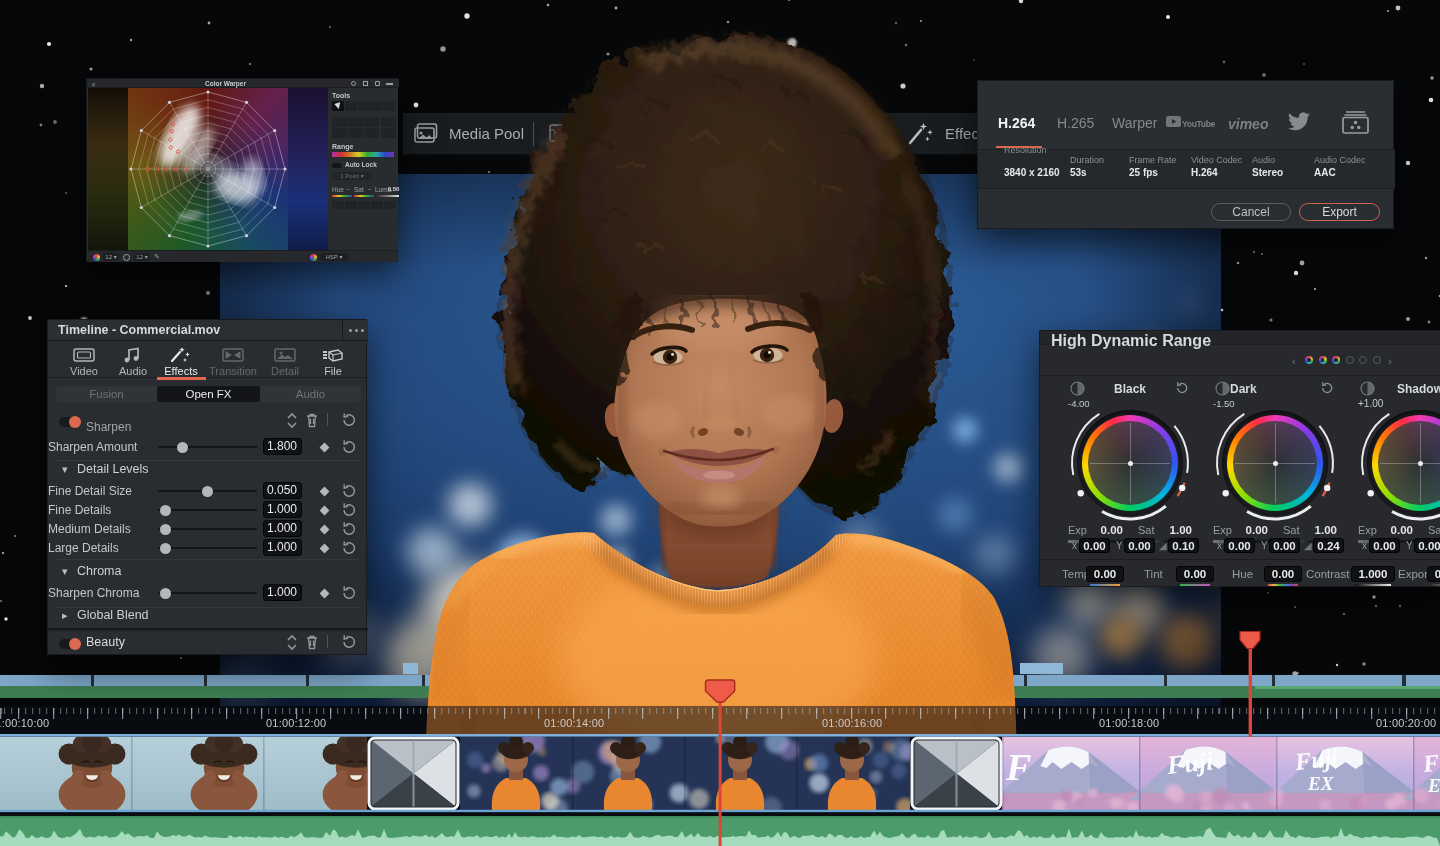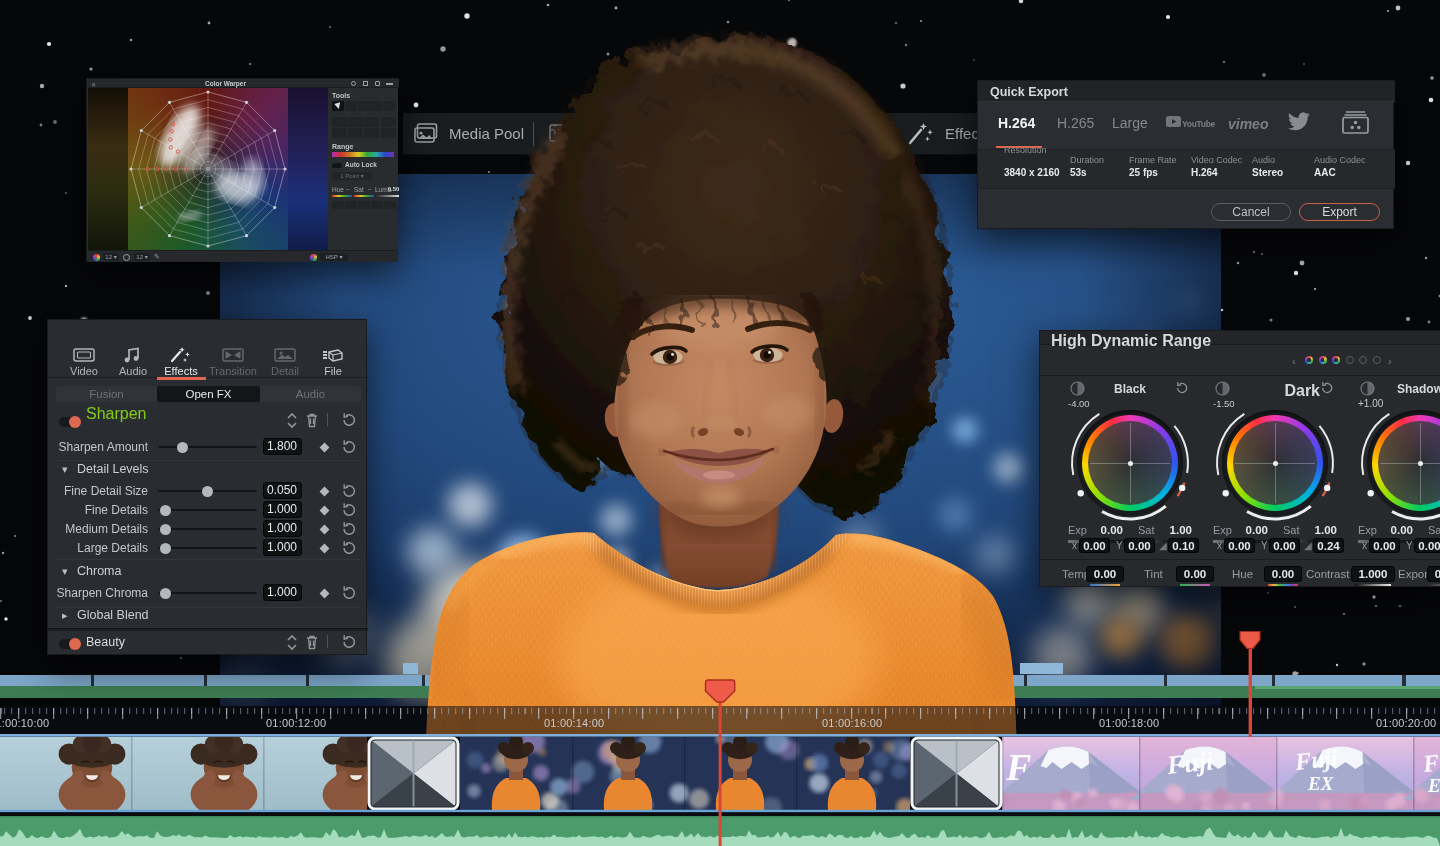--- a/index.html
+++ b/index.html
@@ -1005,9 +1005,6 @@
       </svg>
     </div>
 <div class="panel" id="qe" style="left:977px;top:80px;width:417px;height:149px;background:#2a2d31">
-      <div class="abs" style="left:0;top:0;width:417px;height:21px;background:#212427;border-bottom:1px solid #333639">
-        <div class="ptitle abs" style="left:12px;top:3.5px">Quick Export</div>
-      </div>
       <div class="abs" style="left:20px;top:34px;font-size:14px;font-weight:bold;color:#f2f3f4">H.264</div>
       <div class="abs" style="left:18px;top:64.5px;width:46px;height:2.5px;background:#e0654c"></div>
       <div class="abs" style="left:79px;top:34px;font-size:14px;color:#85898d">H.265</div>

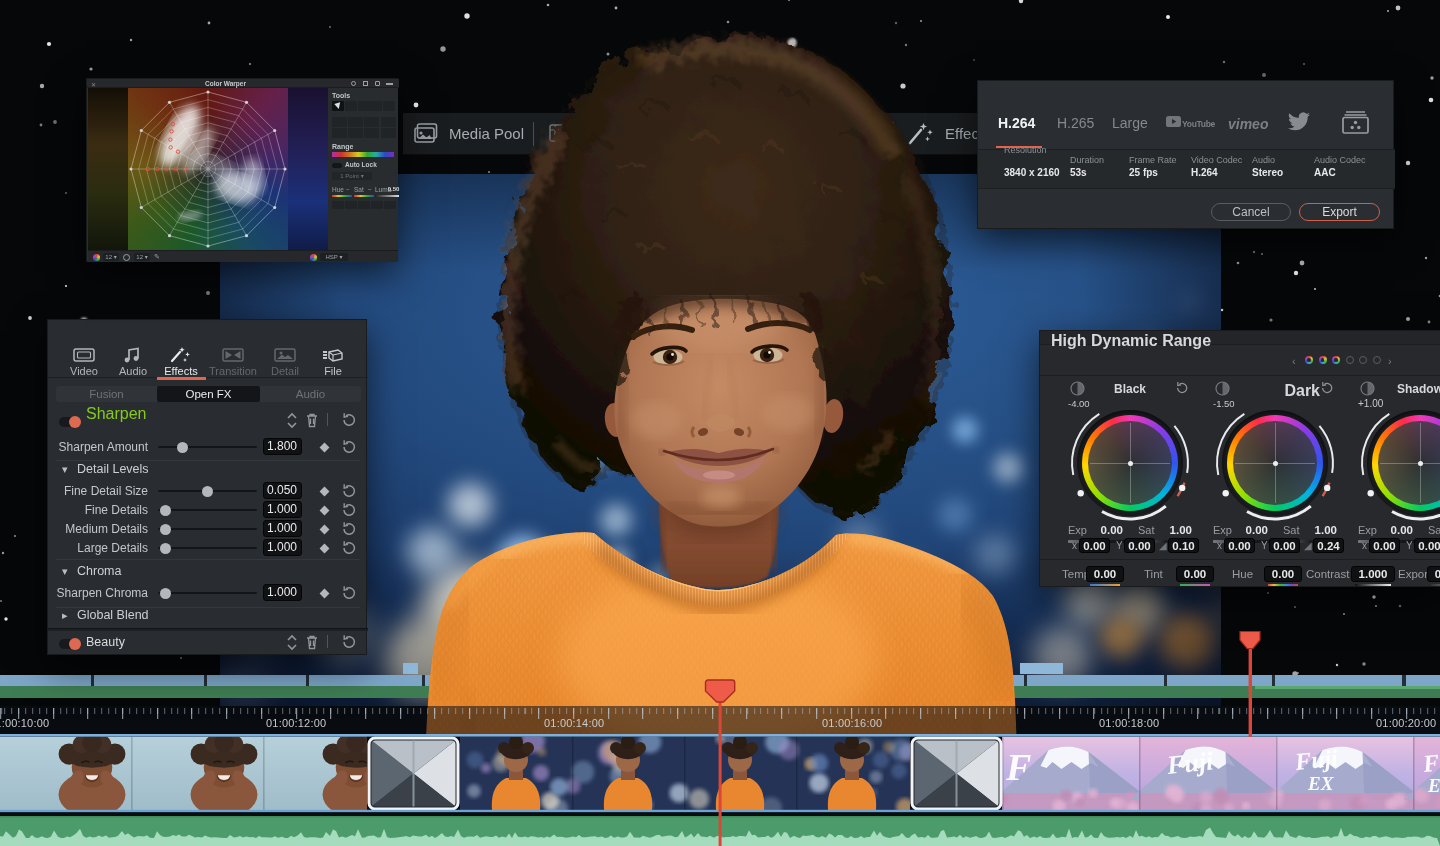--- a/index.html
+++ b/index.html
@@ -1008,7 +1008,7 @@
       <div class="abs" style="left:20px;top:34px;font-size:14px;font-weight:bold;color:#f2f3f4">H.264</div>
       <div class="abs" style="left:18px;top:64.5px;width:46px;height:2.5px;background:#e0654c"></div>
       <div class="abs" style="left:79px;top:34px;font-size:14px;color:#85898d">H.265</div>
-      <div class="abs" style="left:134px;top:34px;font-size:14px;color:#85898d">Large</div>
+      <div class="abs" style="left:134px;top:34px;font-size:14px;color:#85898d">Warper</div>
       <svg class="abs" style="left:188px;top:35px" width="15" height="11" viewBox="0 0 15 11">
         <rect width="15" height="11" rx="2.6" fill="#72767a"></rect>
         <path d="M6 3 L10.4 5.5 L6 8 Z" fill="#2a2d31"></path>

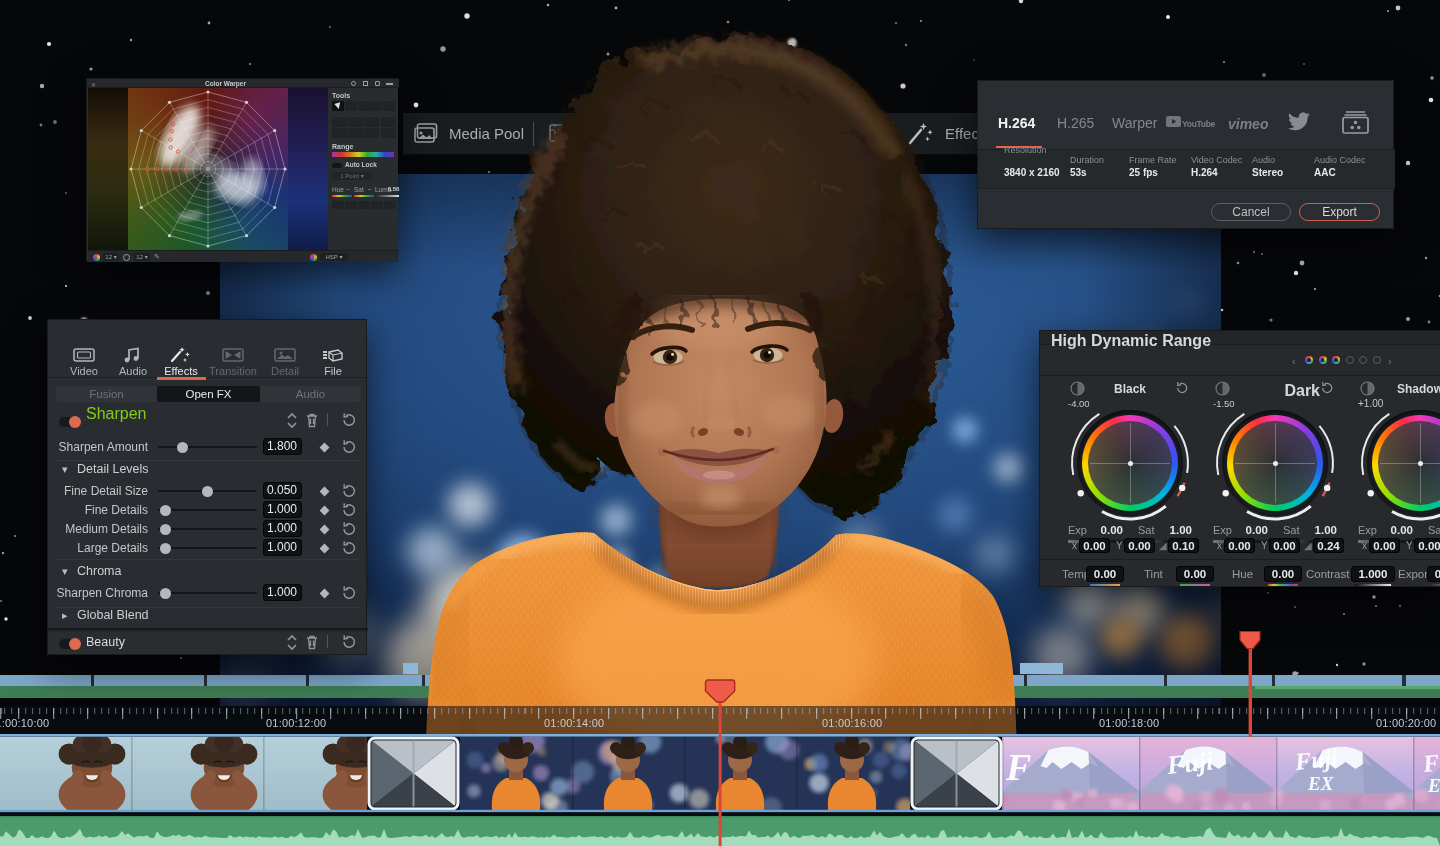--- a/index.html
+++ b/index.html
@@ -864,6 +864,11 @@
 <path d="M4,1.5 h20 v8.5 l-7,8.5 h-6 l-7,-8.5 Z" fill="#ef5b49" stroke="#a72c1e" stroke-width="1.2"></path>
 </svg>
 <div class="panel" id="tlp" style="left:47px;top:319px;width:320px;height:336px;background:#292c30">
+      <div class="abs" style="left:0;top:0;width:320px;height:21px;background:#2b2e32;border-bottom:1px solid #17181a">
+        <div class="ptitle abs" style="left:10px;top:3px">Timeline - Commercial.mov</div>
+        <div class="abs" style="left:294px;top:0;width:1px;height:21px;background:#17181a"></div>
+        <div class="abs" style="left:301px;top:9px;width:3px;height:3px;border-radius:50%;background:#9aa0a5;box-shadow:6px 0 #9aa0a5,12px 0 #9aa0a5"></div>
+      </div>
       <div class="abs" style="left:0;top:21px;width:320px;height:37px;border-bottom:1px solid #1d1f22">
         <svg class="abs" style="left:24px;top:5px" width="24" height="18" viewBox="0 0 24 18">
           <rect x="2" y="3" width="20" height="12" rx="2" fill="none" stroke="#b2b7bb" stroke-width="1.5"></rect>

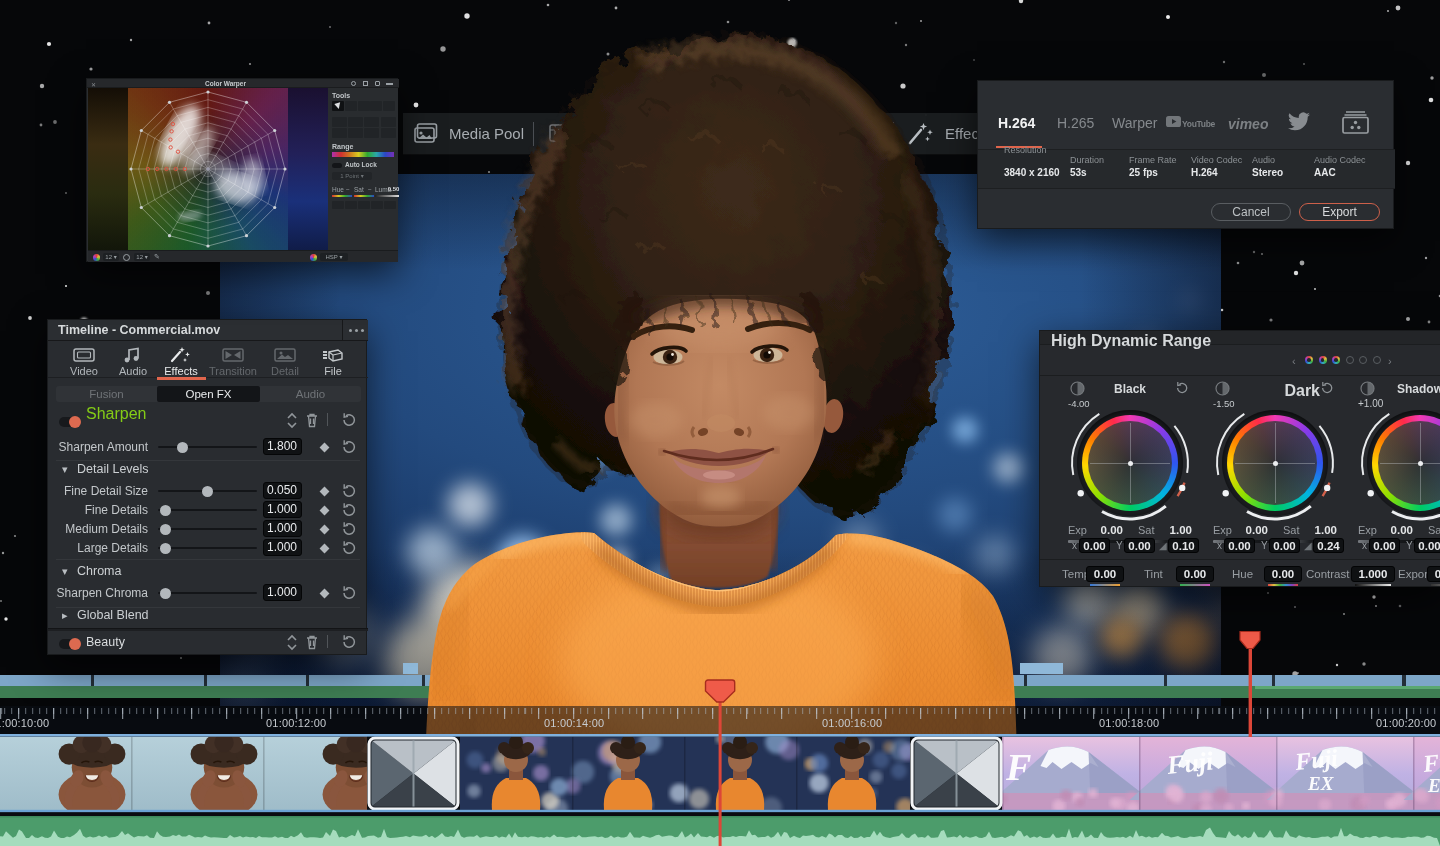--- a/index.html
+++ b/index.html
@@ -1106,7 +1106,7 @@
         <path d="M7.5 1 A6.5 6.5 0 0 1 7.5 14 Z" fill="#74787c" opacity="0.8"></path>
       </svg>
       <div class="abs" style="left:173px;top:67px;font-size:9.5px;color:#c6cacd">-1.50</div>
-      <div class="abs" style="left:190px;top:51px;width:90px;text-align:right;font-size:16px;font-weight:bold;color:#d6d9db">Dark</div>
+      <div class="abs" style="left:190px;top:51px;width:90px;text-align:left;font-size:12px;font-weight:bold;color:#d6d9db">Dark</div>
       <svg class="abs" style="left:280px;top:50px" width="14" height="14" viewBox="0 0 16 16">
         <path d="M3 8 a5.2 5.2 0 1 0 2-4.1" stroke="#8d9296" stroke-width="1.5" fill="none"></path>
         <path d="M3.2 1.2 L3.2 5.2 L7 4.4" fill="none" stroke="#8d9296" stroke-width="1.4"></path>

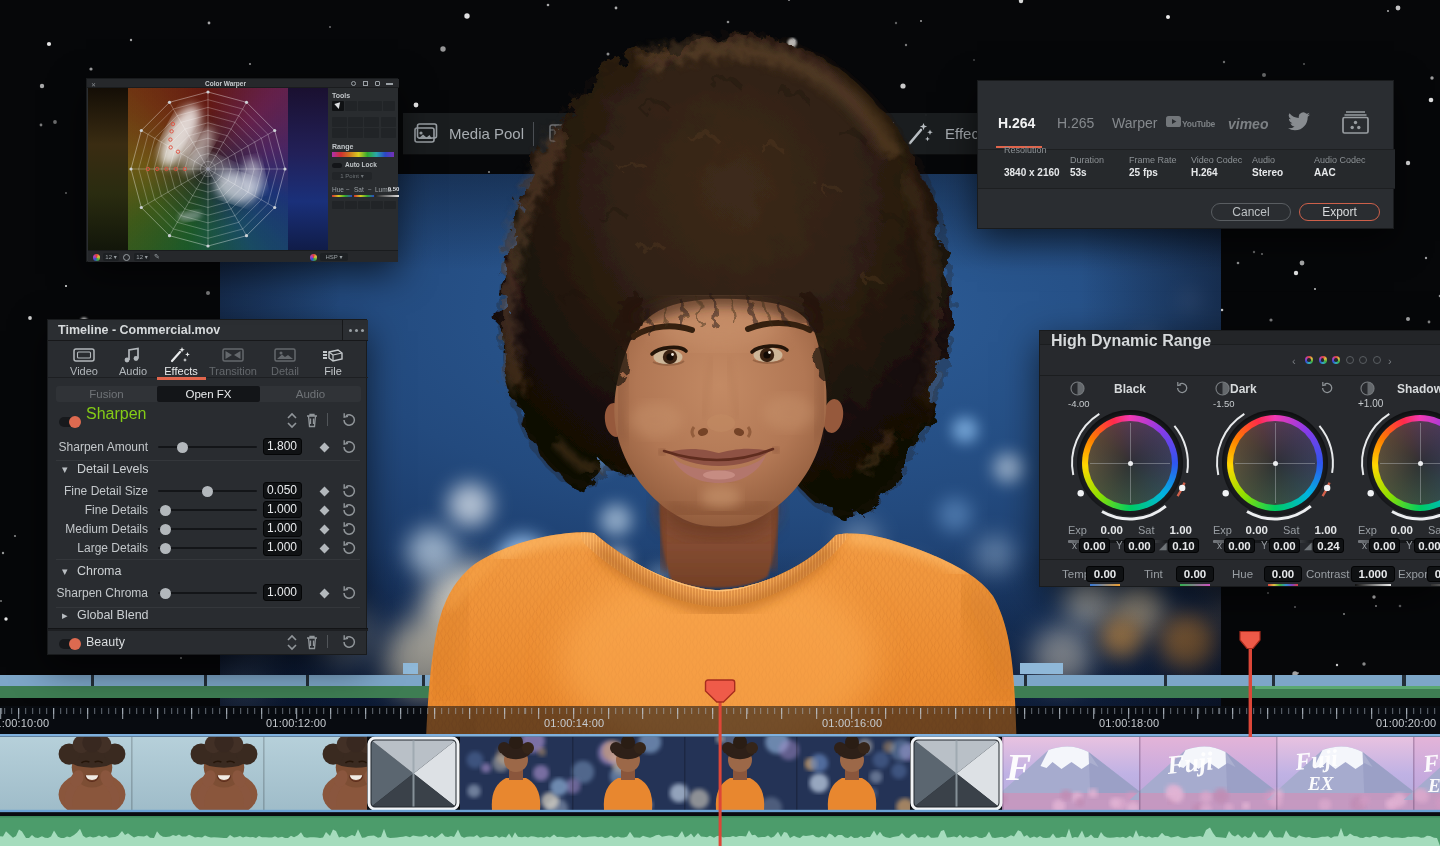--- a/index.html
+++ b/index.html
@@ -917,7 +917,7 @@
       <div class="toggle" style="left:11px;top:97px">
         <i></i>
       </div>
-      <div class="abs" style="left:38px;top:85px;font-size:16px;color:#84cc16">Sharpen</div>
+      <div class="abs" style="left:38px;top:100px;font-size:12px;color:#a3a3a3">Sharpen</div>
       <svg class="abs" style="left:236px;top:92px" width="16" height="17" viewBox="0 0 16 17">
         <path d="M4 6 L8 2 L12 6 M4 11 L8 15 L12 11" stroke="#91969a" stroke-width="1.6" fill="none"></path>
       </svg>

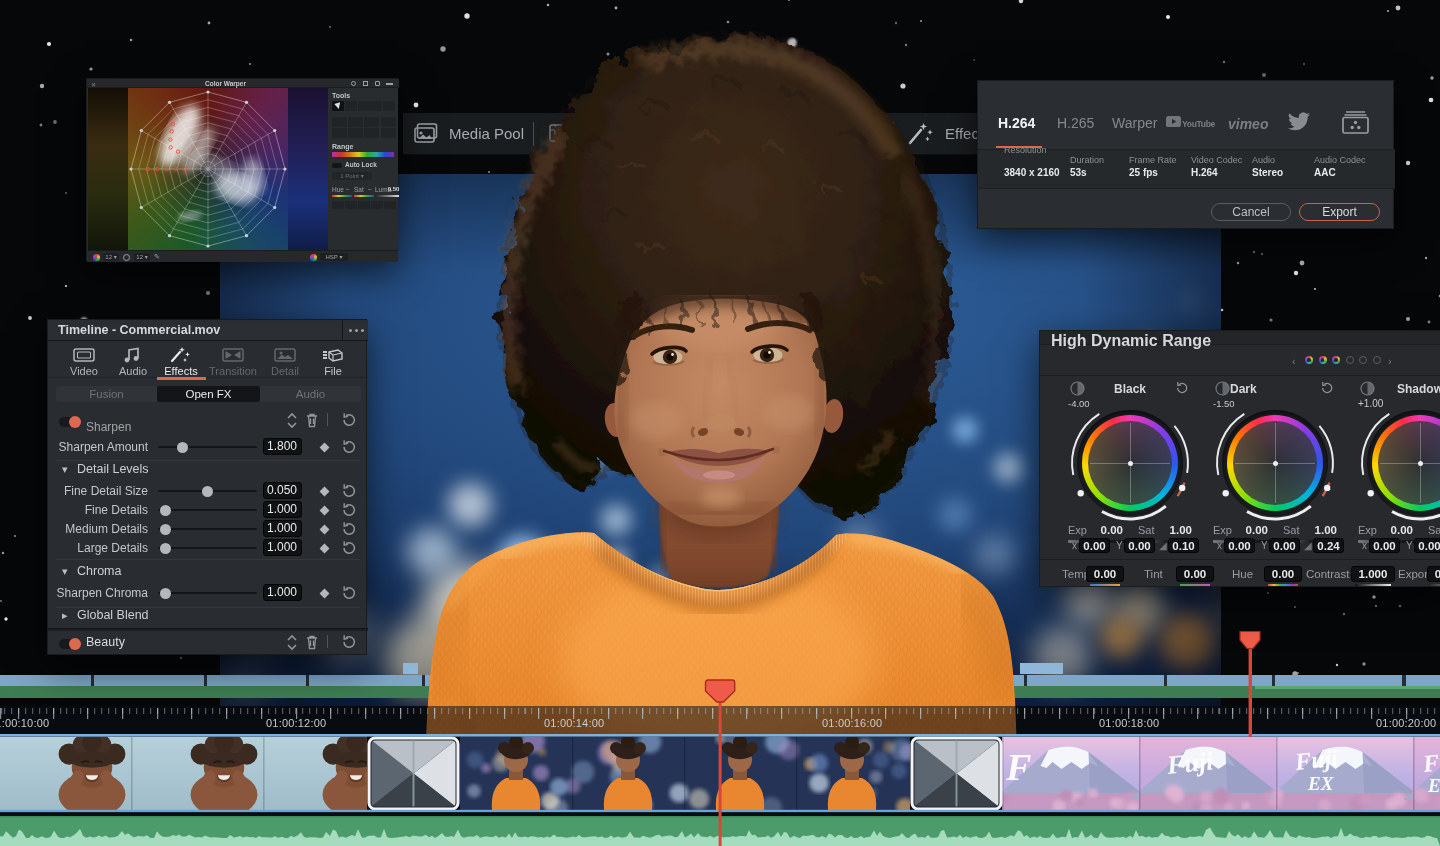--- a/index.html
+++ b/index.html
@@ -21,7 +21,7 @@
 .ptitle{font-weight:bold;color:#d6d9db;font-size:12.5px}
 .vbox{position:absolute;background:#101214;border:1px solid #050607;border-radius:3px;
  color:#e8eaec;font-size:12px;text-align:center}
-.row-label{position:absolute;color:#c3c7ca;font-size:12px;text-align:right}
+.row-label{position:absolute;color:#c3c7ca;font-size:12px;}
 .sl-track{position:absolute;height:2px;background:#131518;border-radius:1px}
 .sl-knob{position:absolute;width:11px;height:11px;border-radius:50%;background:#b3b8bc}
 .dia{position:absolute;width:7px;height:7px;background:#b3b8bc;transform:rotate(45deg)}

